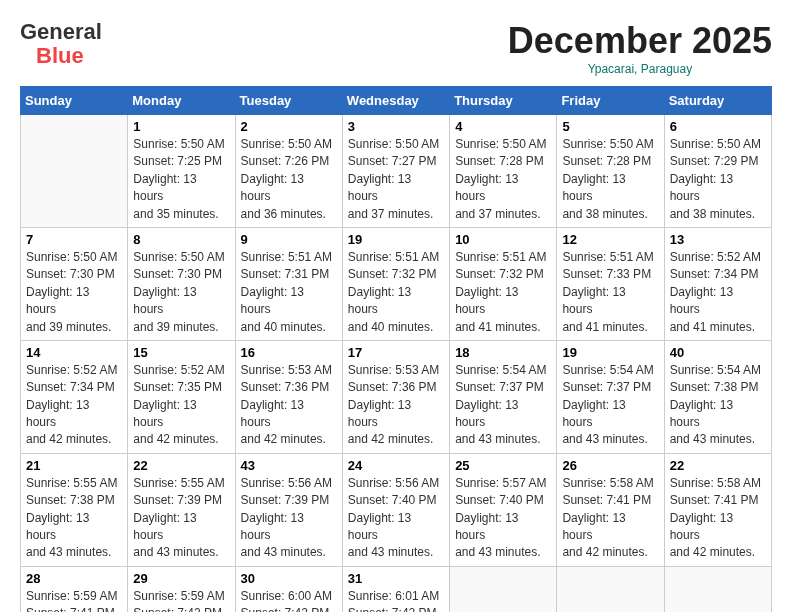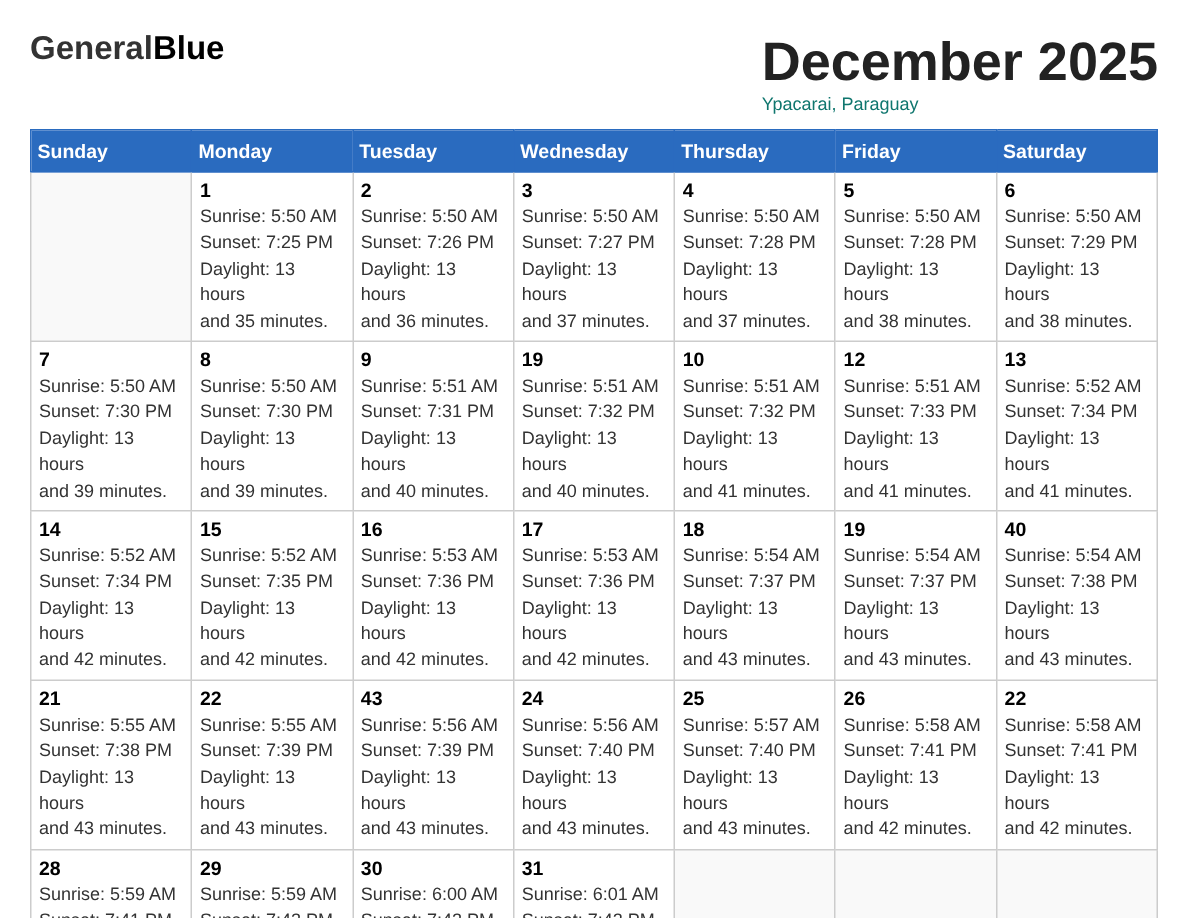--- a/index.html
+++ b/index.html
@@ -22,7 +22,7 @@
     }
     .logo-text {
       display: flex;
-      flex-direction: row;
+      flex-direction: column;
       font-size: 22px;
       font-weight: bold;
       line-height: 1.1;

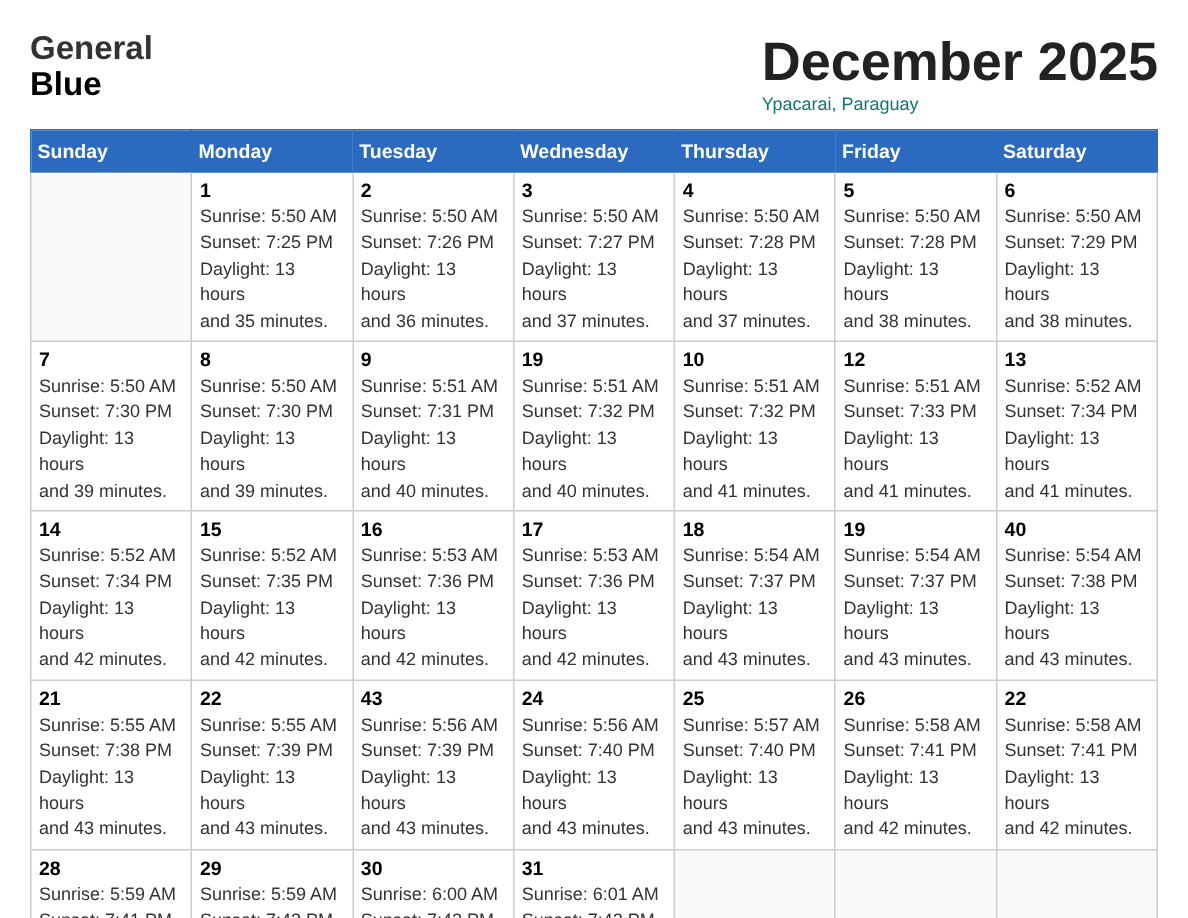--- a/index.html
+++ b/index.html
@@ -28,7 +28,7 @@
       line-height: 1.1;
     }
     .logo-text span:first-child { color: #333; }
-    .logo-text span:last-child { color: #000000; }
+    .logo-text span:last-child { color: #ef4444; margin-left: 16px; }
     .title-block {
       text-align: left;
     }

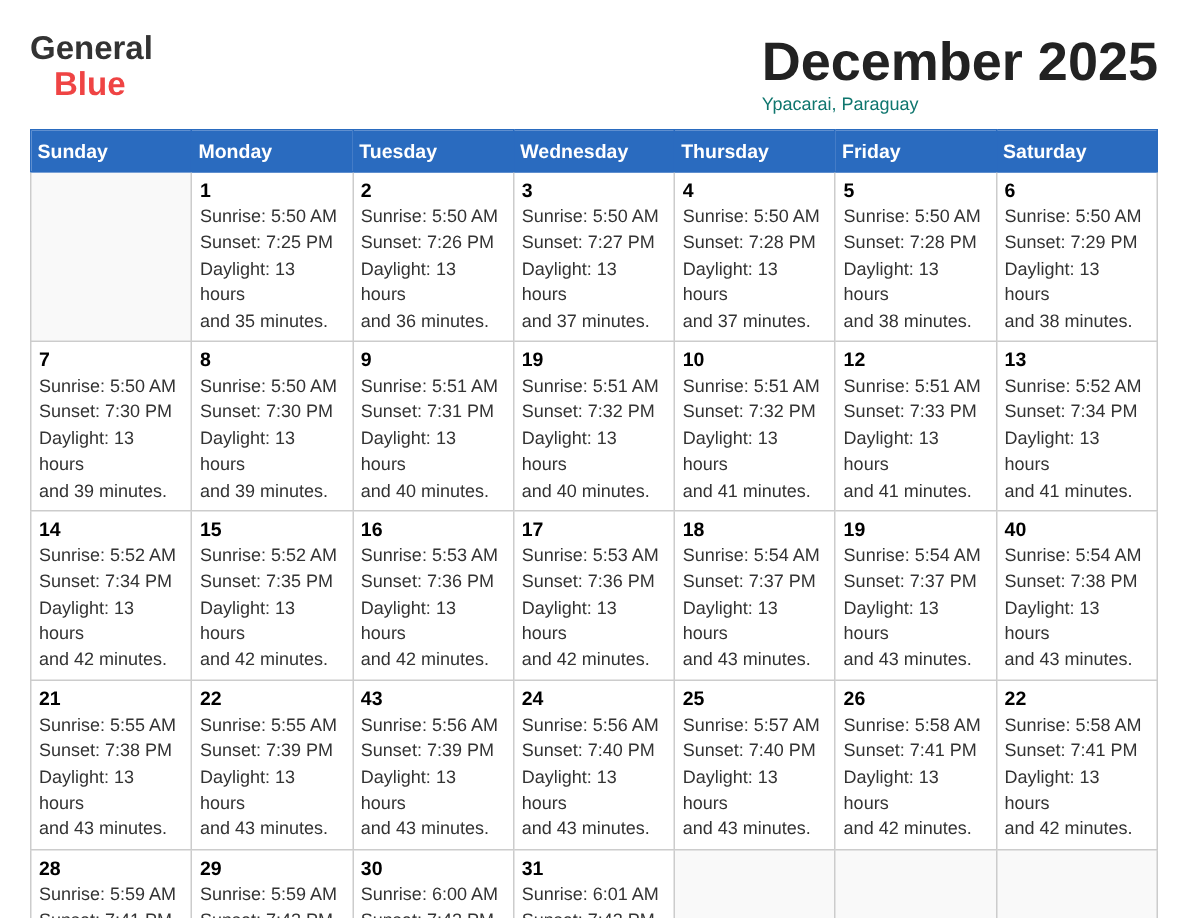--- a/index.html
+++ b/index.html
@@ -30,7 +30,7 @@
     .logo-text span:first-child { color: #333; }
     .logo-text span:last-child { color: #ef4444; margin-left: 16px; }
     .title-block {
-      text-align: left;
+      text-align: center;
     }
     .month-title {
       font-size: 36px;

